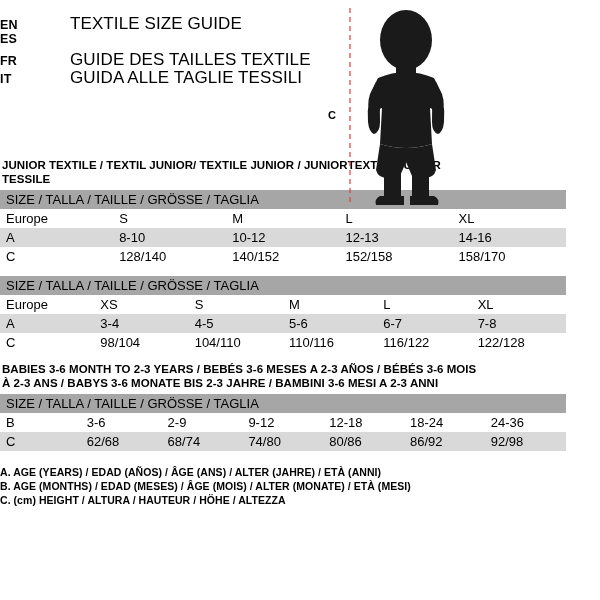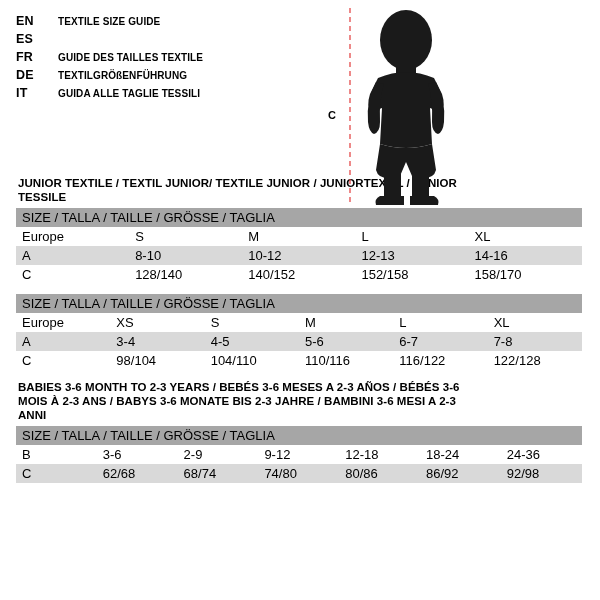--- a/index.html
+++ b/index.html
@@ -20,7 +20,7 @@
     width: 498px;
     height: 600px;
     box-sizing: border-box;
-    padding: 14px 16px 6px 16px;
+    padding: 14px 16px 6px 0;
   }
 
   

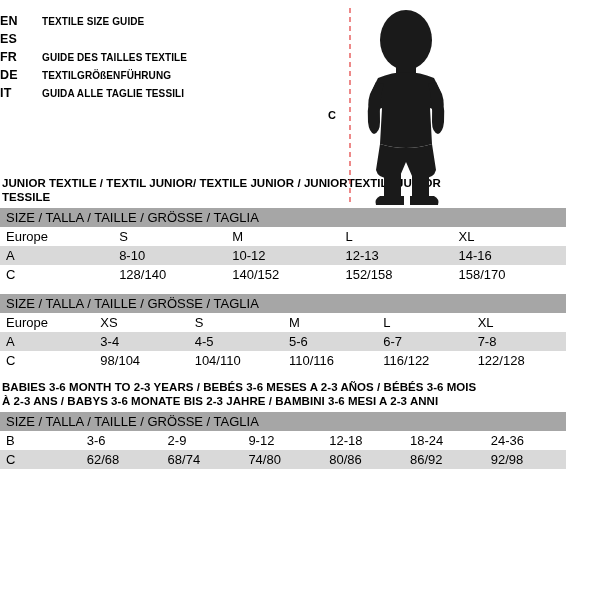--- a/index.html
+++ b/index.html
@@ -39,9 +39,10 @@
     letter-spacing: 0.2px;
   }
   .lang-text {
-    font-size: 10px;
-    font-weight: 700;
+    font-size: 17px;
+    font-weight: 400;
     letter-spacing: 0.1px;
+    margin-left: 28px;
   }
 
   

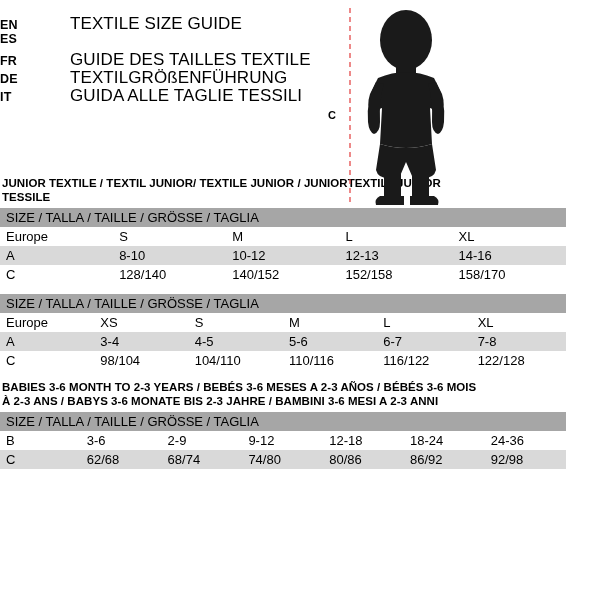--- a/index.html
+++ b/index.html
@@ -127,10 +127,6 @@
       <span class="lang-text">GUIDE DES TAILLES TEXTILE</span>
     </div>
     <div class="lang-row">
-      <span class="lang-code">DE</span>
-      <span class="lang-text">TEXTILGRÖßENFÜHRUNG</span>
-    </div>
-    <div class="lang-row">
       <span class="lang-code">IT</span>
       <span class="lang-text">GUIDA ALLE TAGLIE TESSILI</span>
     </div>

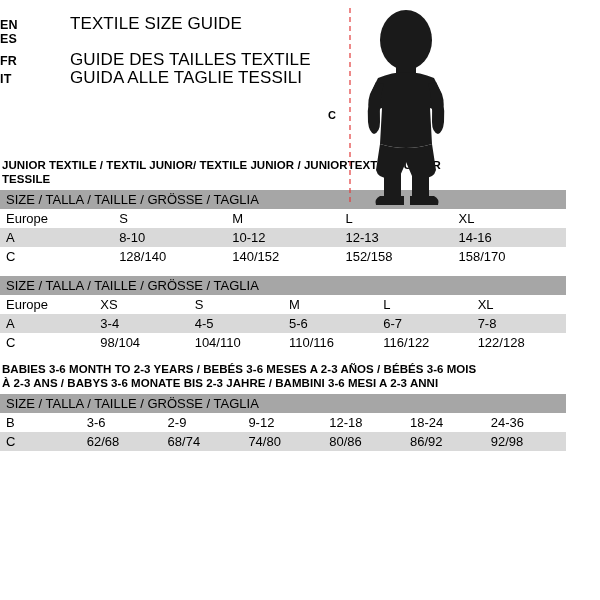--- a/index.html
+++ b/index.html
@@ -252,6 +252,11 @@
       </table>
   </div>
 
+  <div class="legend">
+    <div>A. AGE (YEARS) / EDAD (AÑOS) / ÂGE (ANS) / ALTER (JAHRE) / ETÀ (ANNI)</div>
+    <div>B. AGE (MONTHS) / EDAD (MESES) / ÂGE (MOIS) / ALTER (MONATE) / ETÀ (MESI)</div>
+    <div>C. (cm) HEIGHT / ALTURA / HAUTEUR / HÖHE / ALTEZZA</div>
+  </div>
 
 </div>
 

